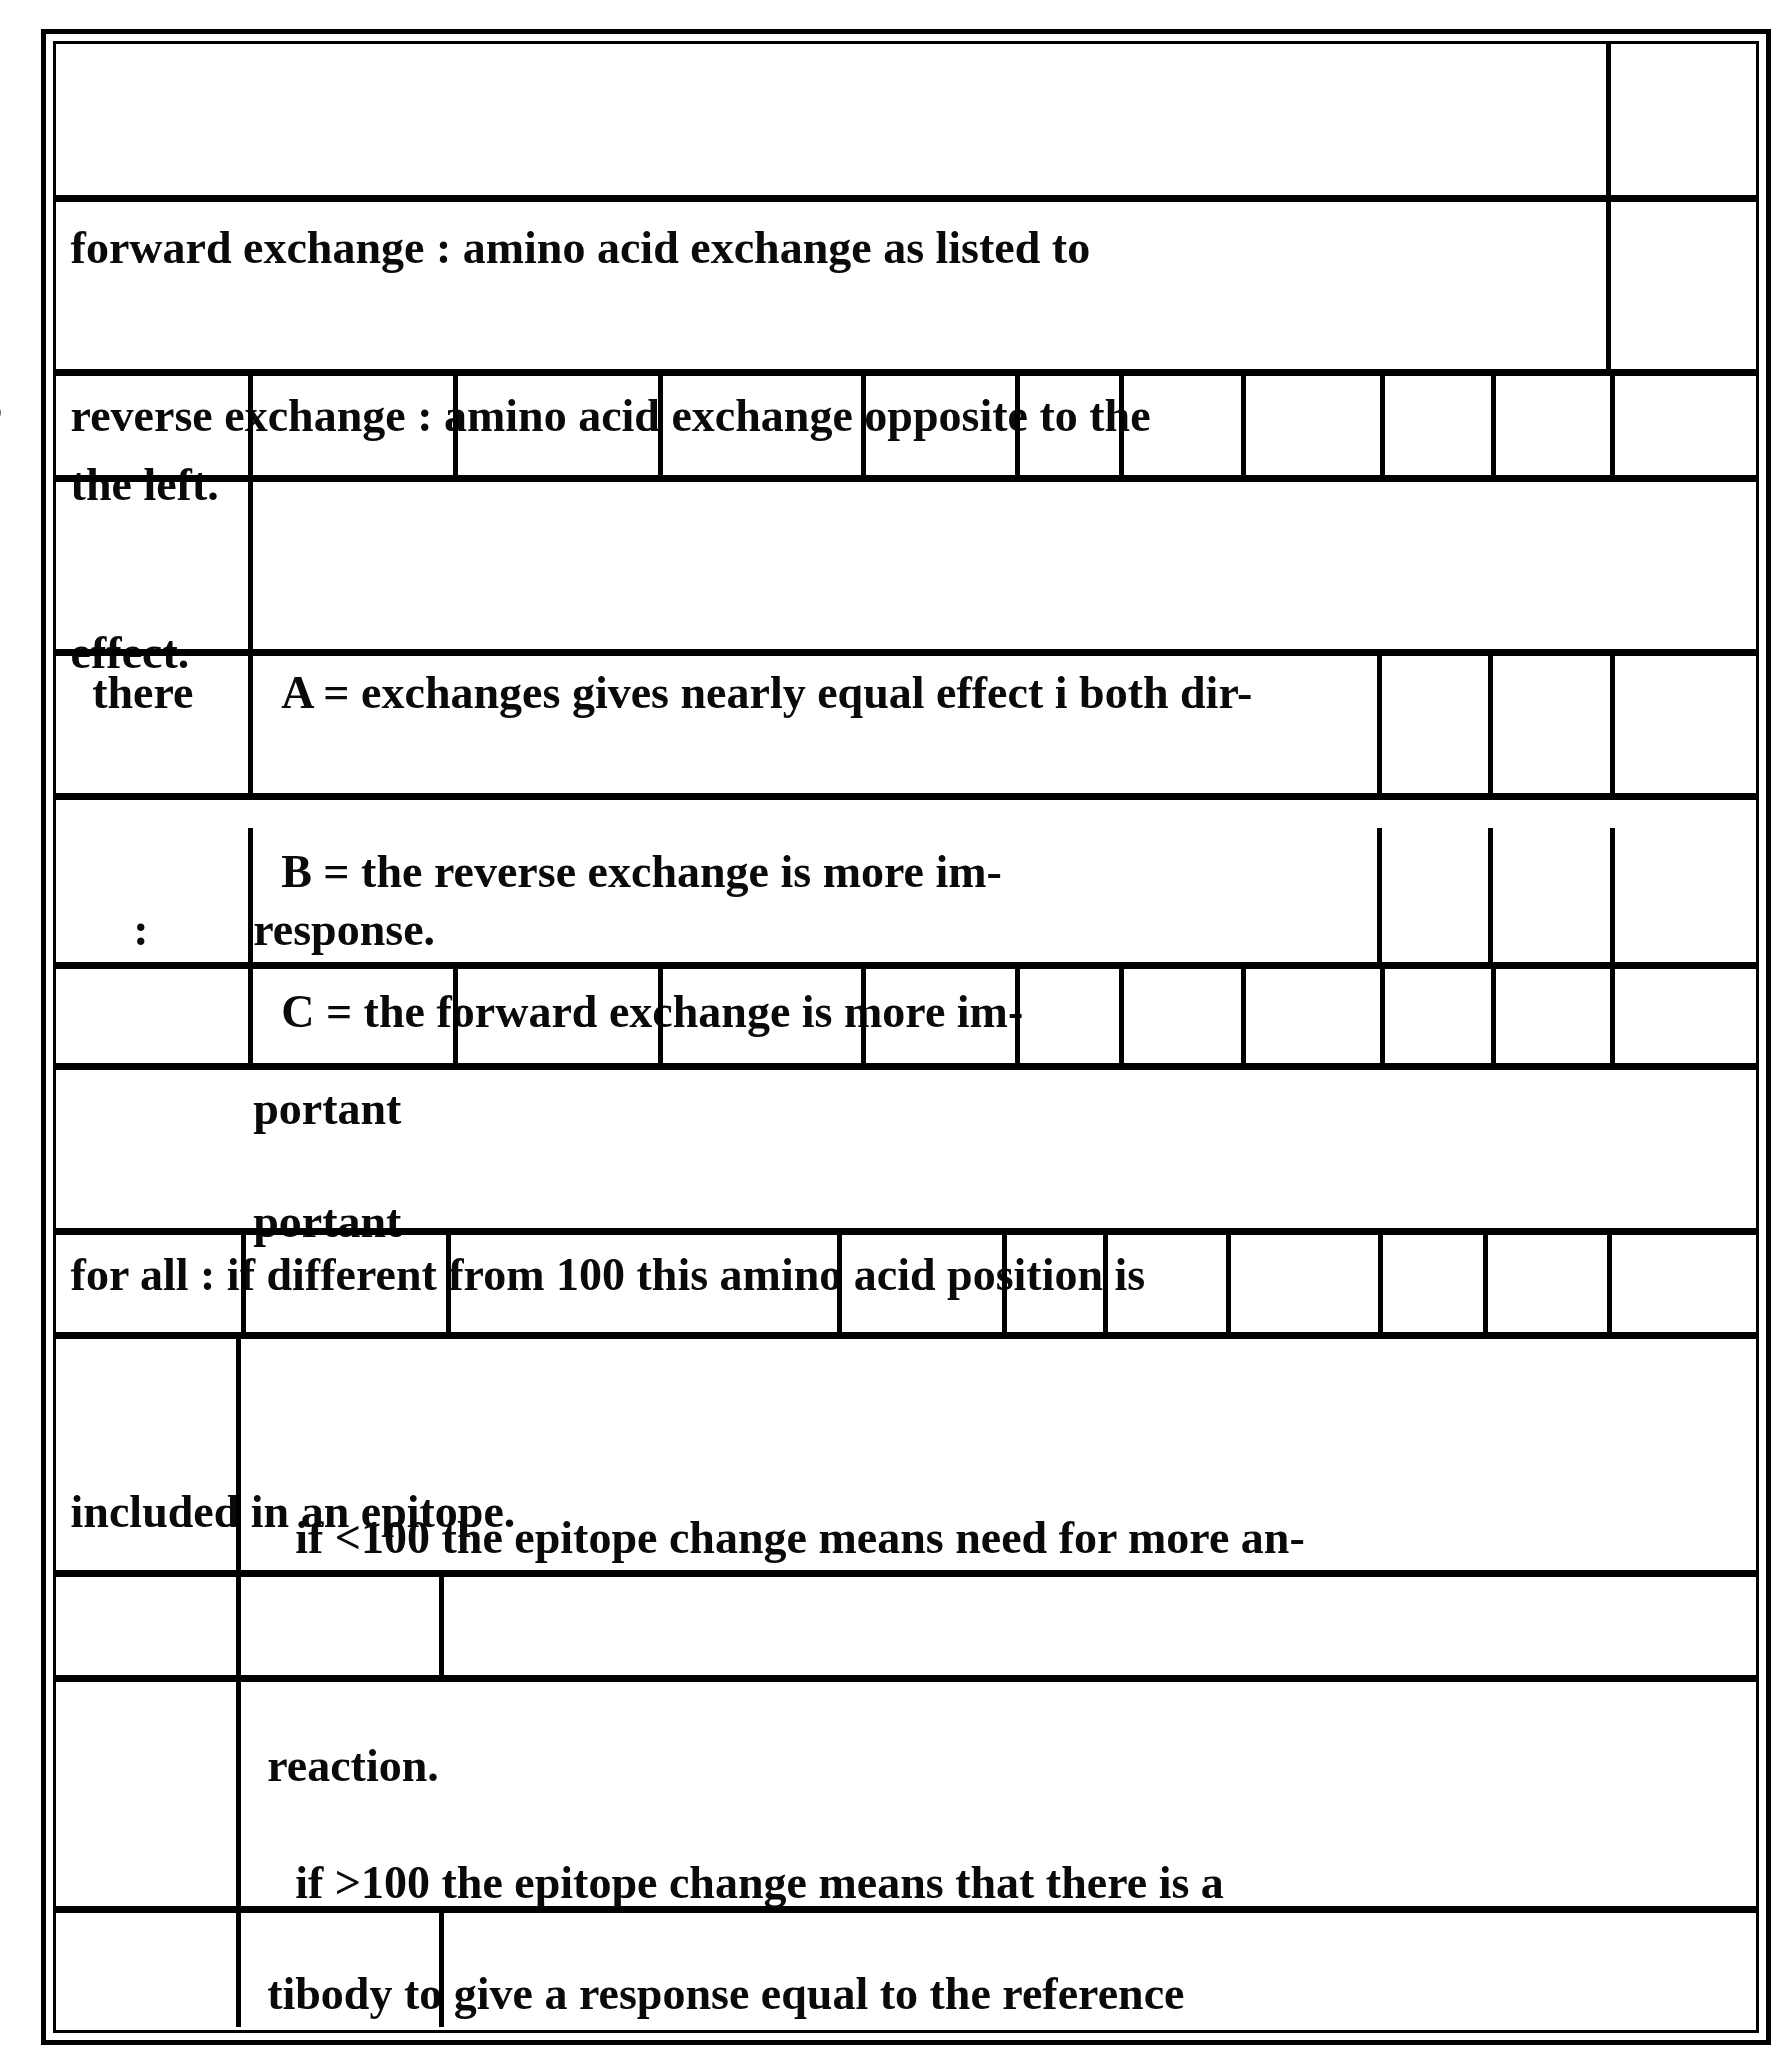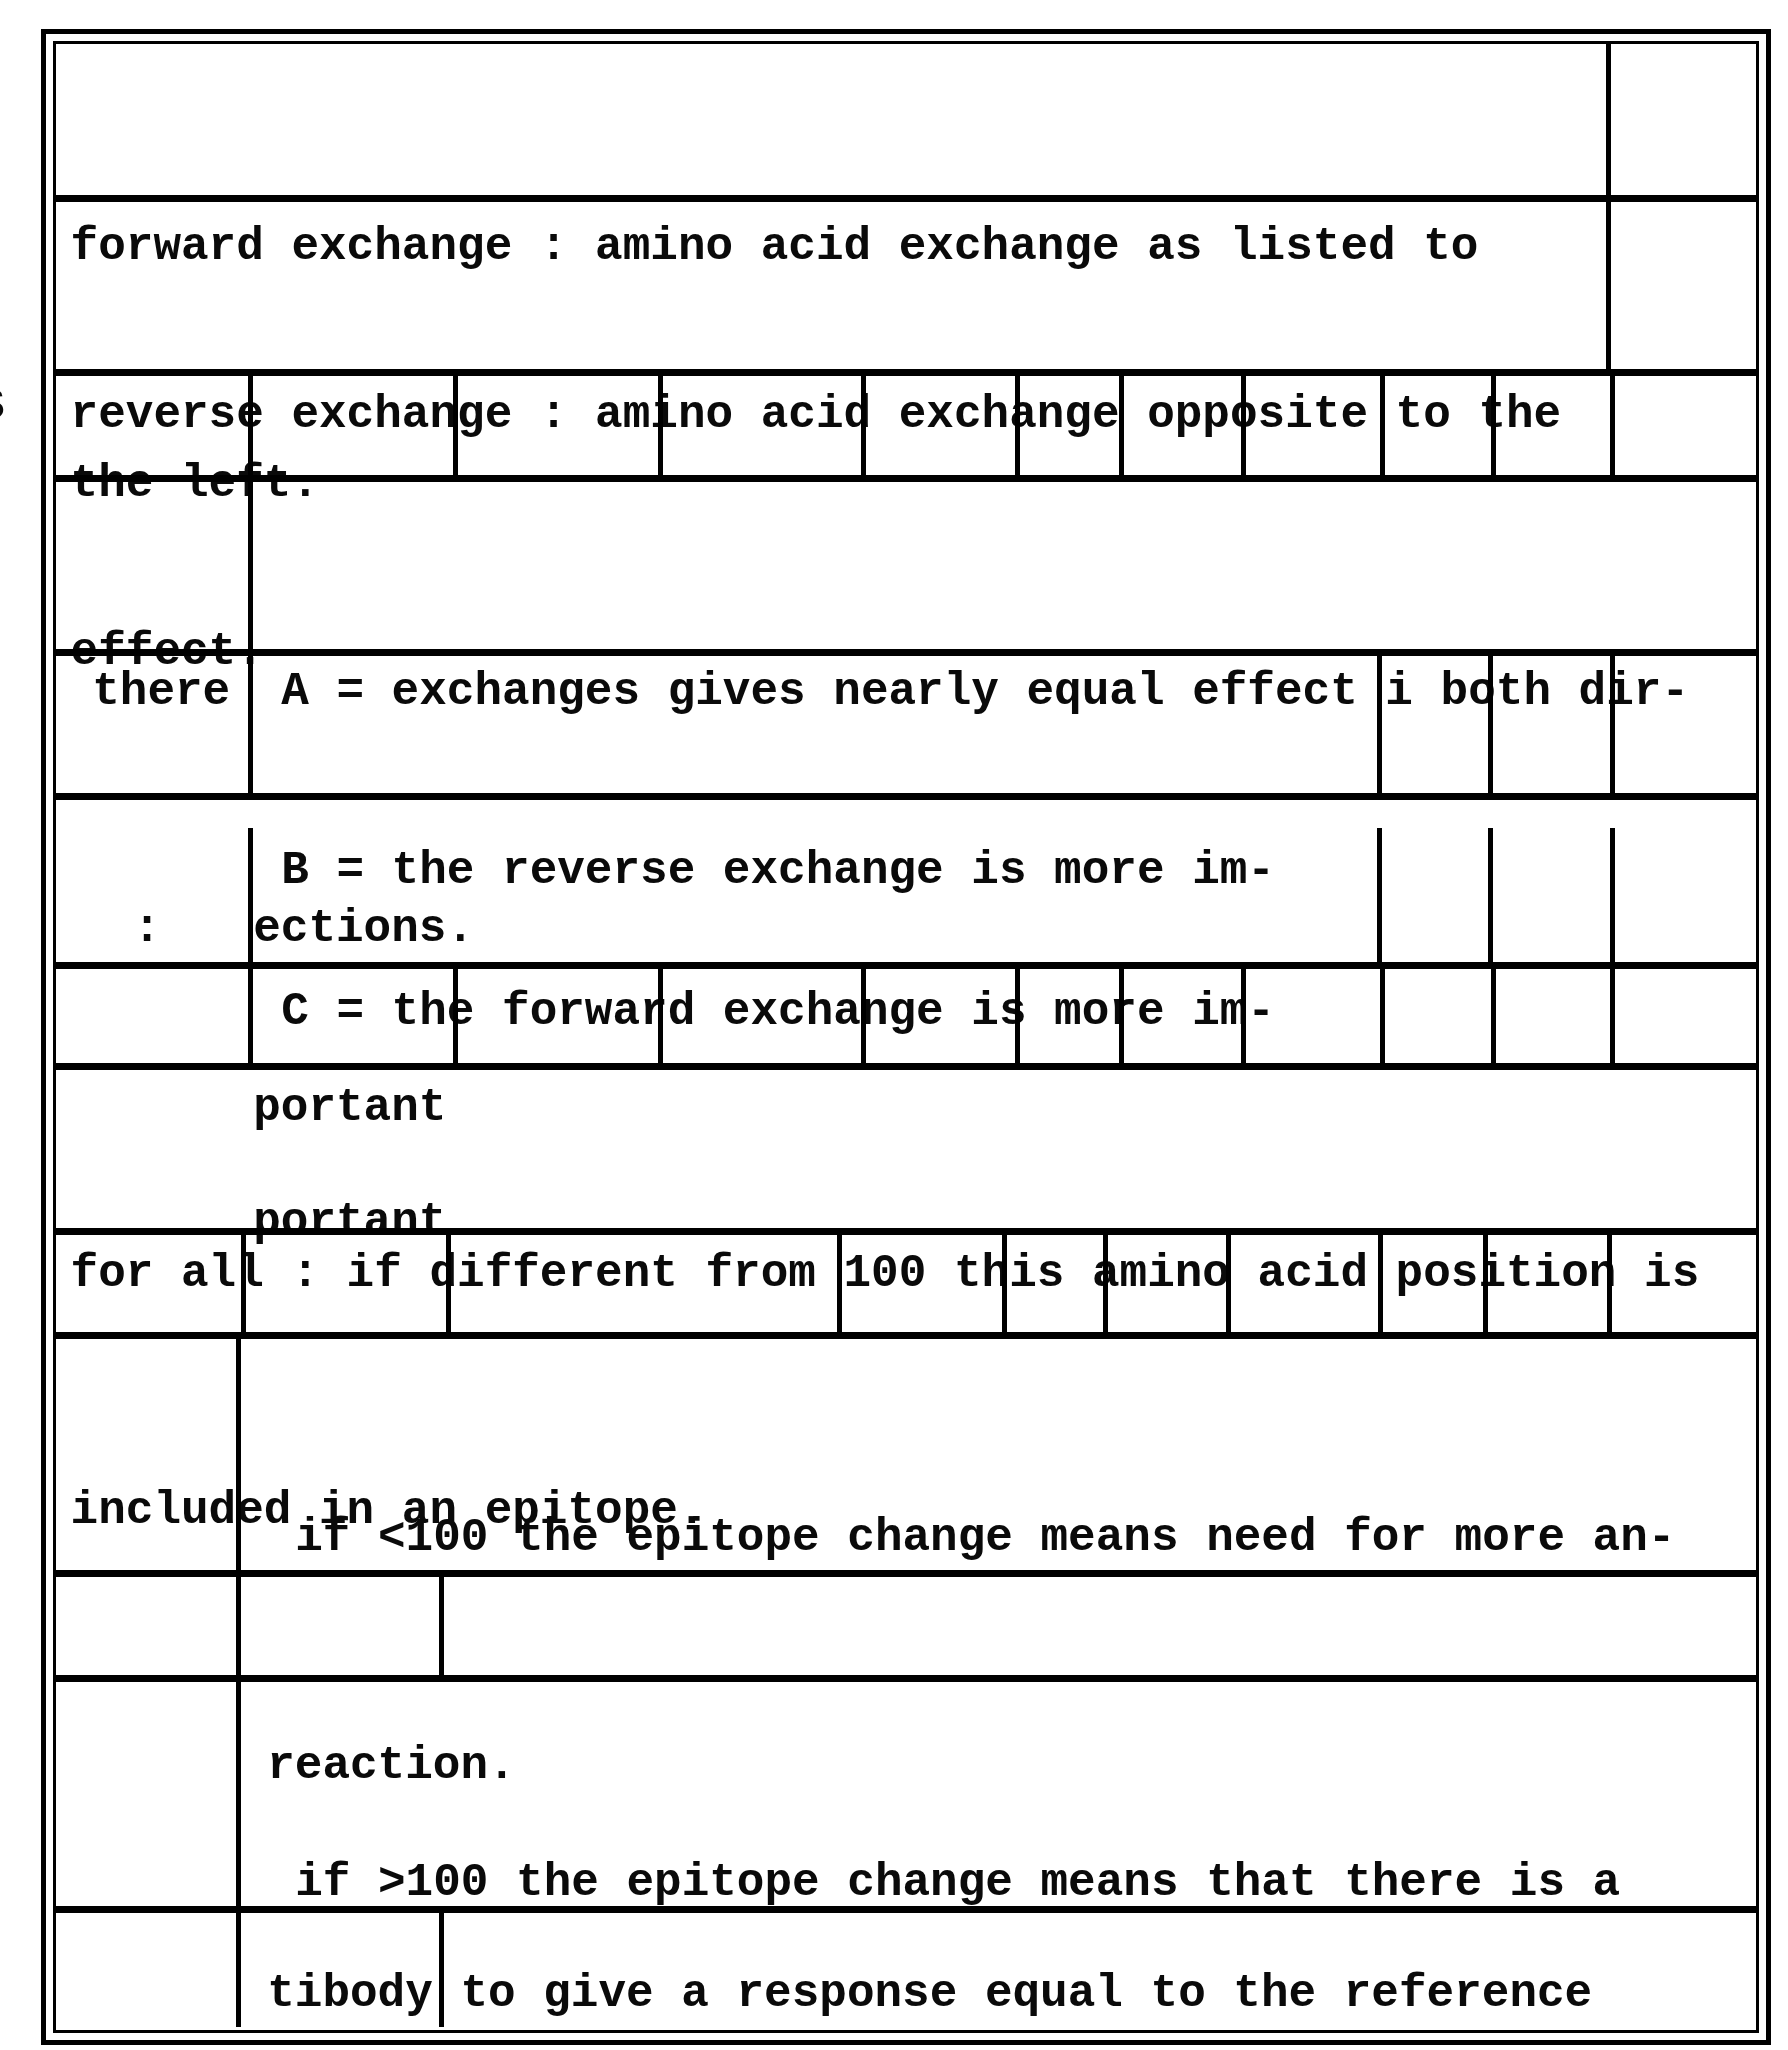--- a/index.html
+++ b/index.html
@@ -8,7 +8,7 @@
     width:1788px;height:2050px;
     background:#ffffff;
     overflow:hidden;
-    font-family:Liberation Mono, monospace;
+    font-family:Liberation Serif, serif;
     font-weight:bold;
     color:#0a0a0a;
   }

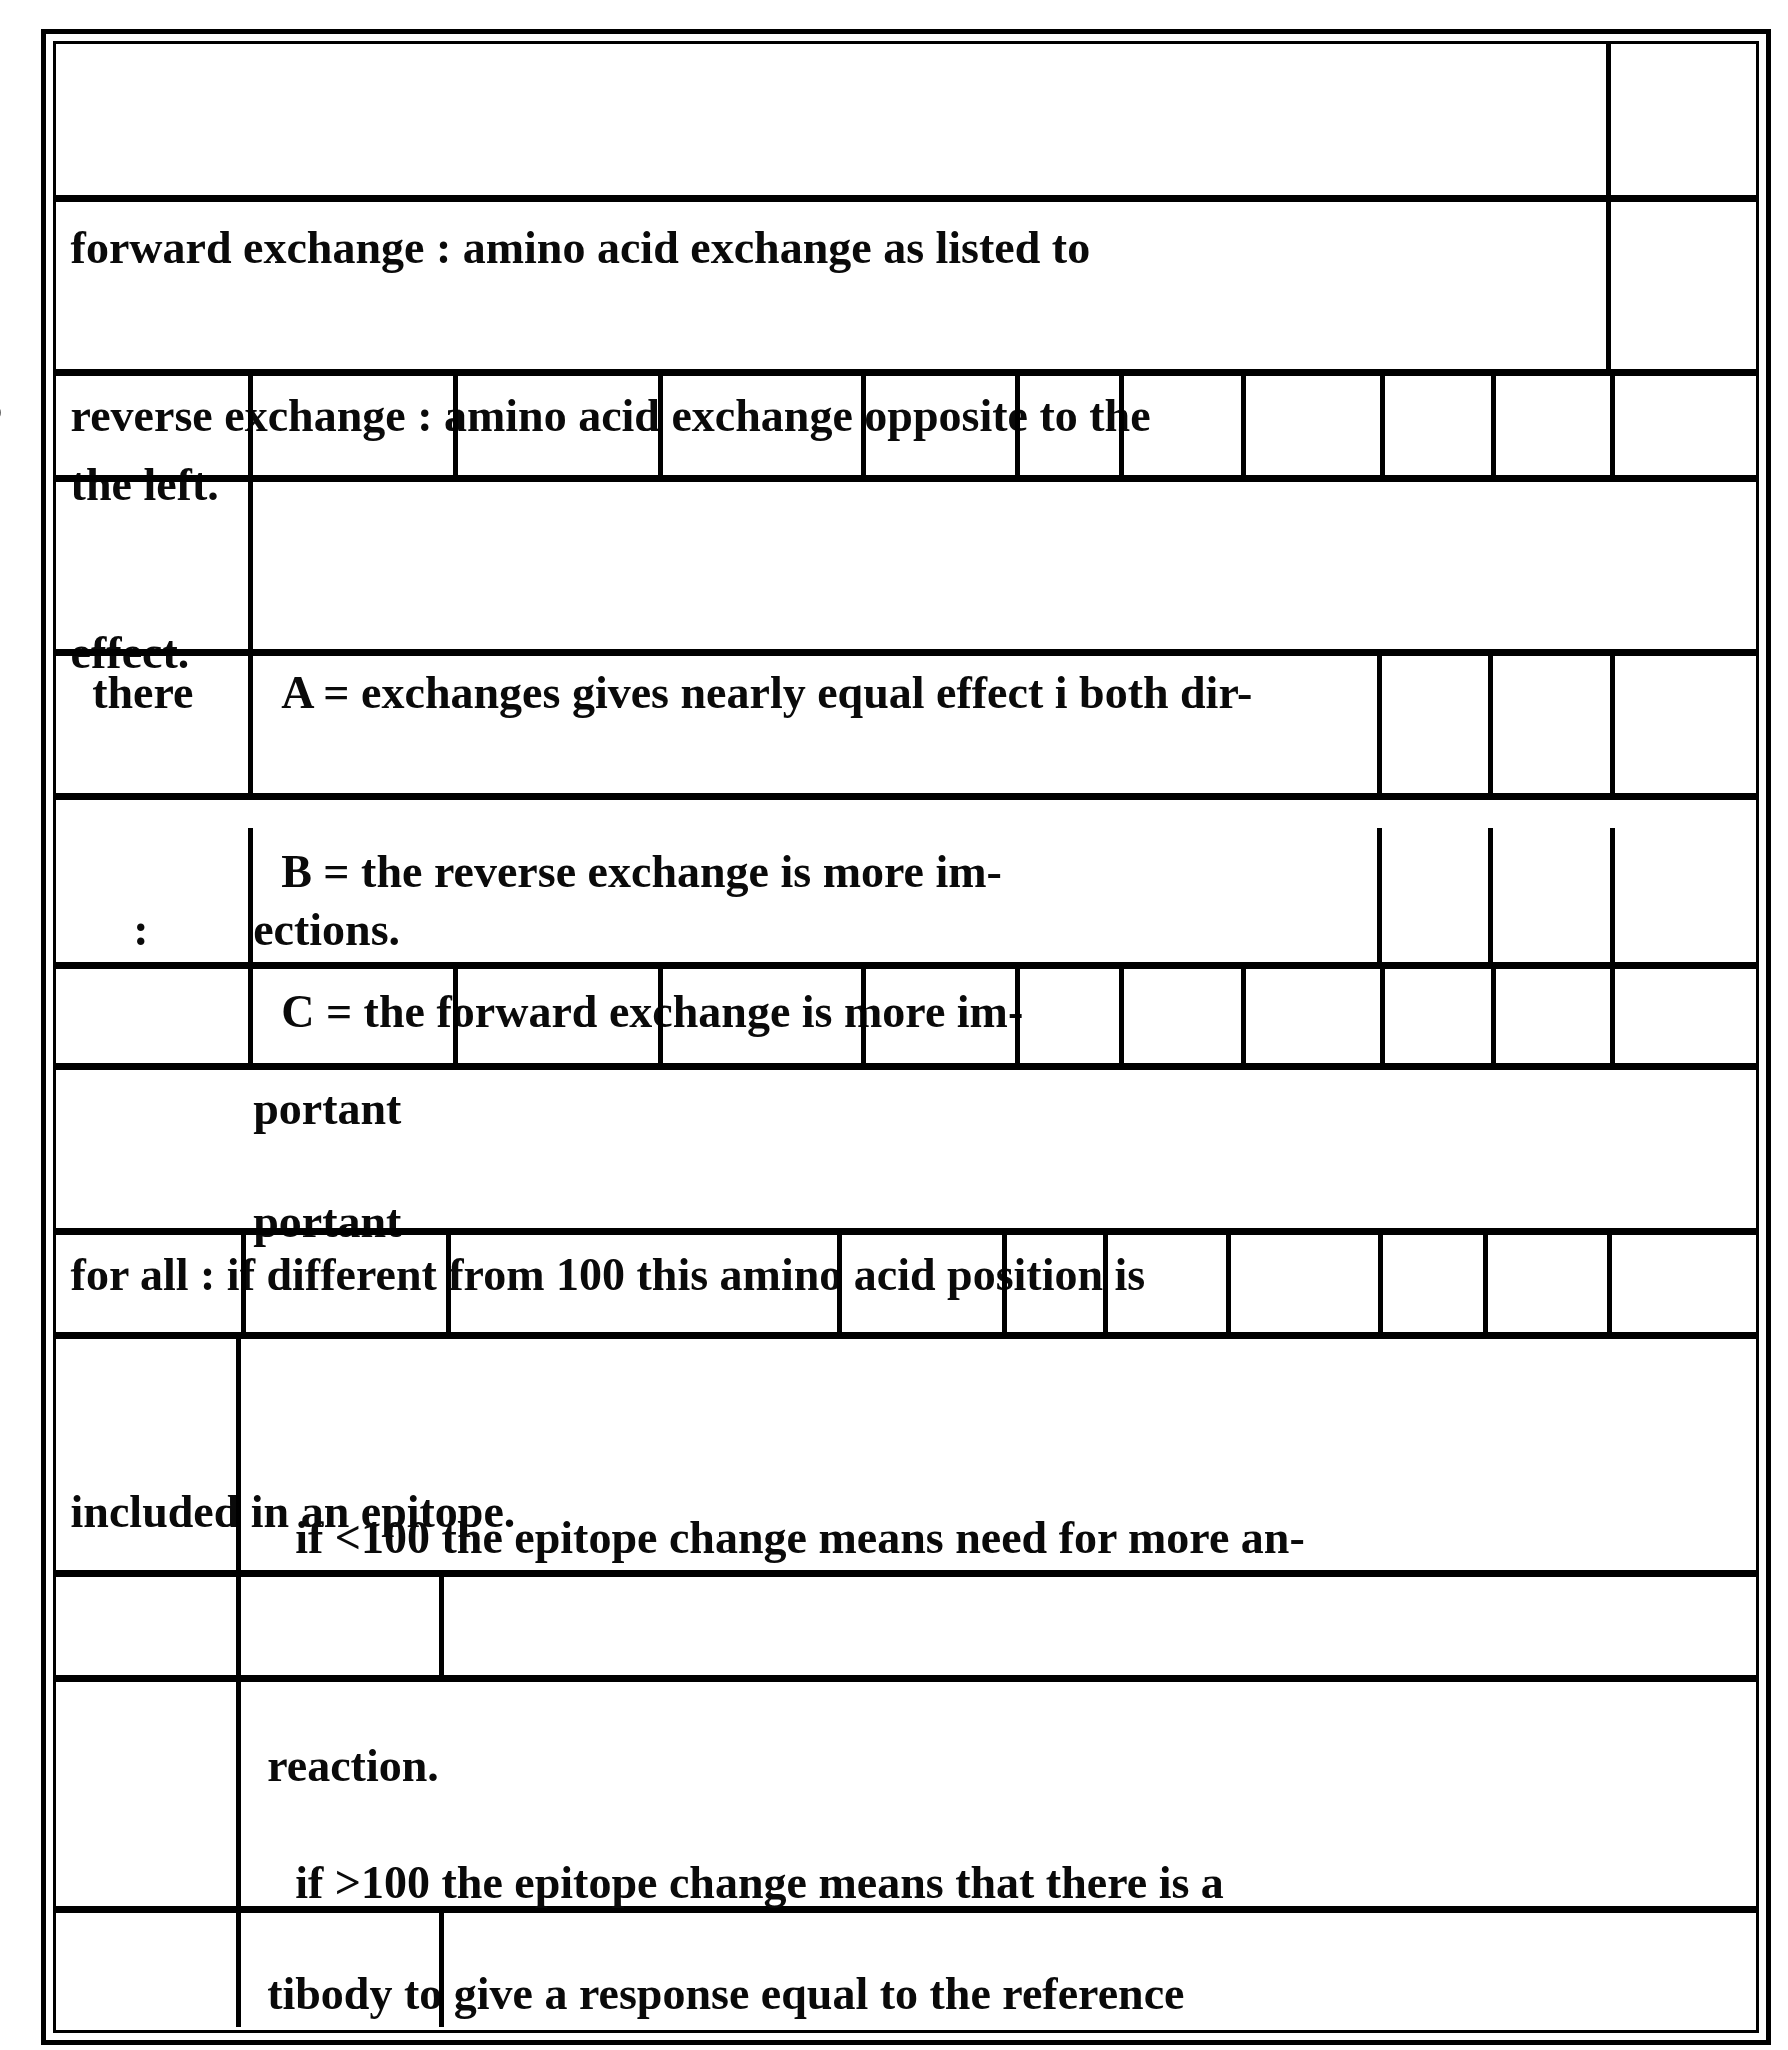--- a/index.html
+++ b/index.html
@@ -91,7 +91,7 @@
         </div>
         <div class="tb" style="left:197px;top:12.6px">
           <div class="ln" style="text-indent:28px">A = exchanges gives nearly equal effect i both dir-</div>
-          <div class="ln">ections.</div>
+          <div class="ln">response.</div>
         </div>
       </div>
 

